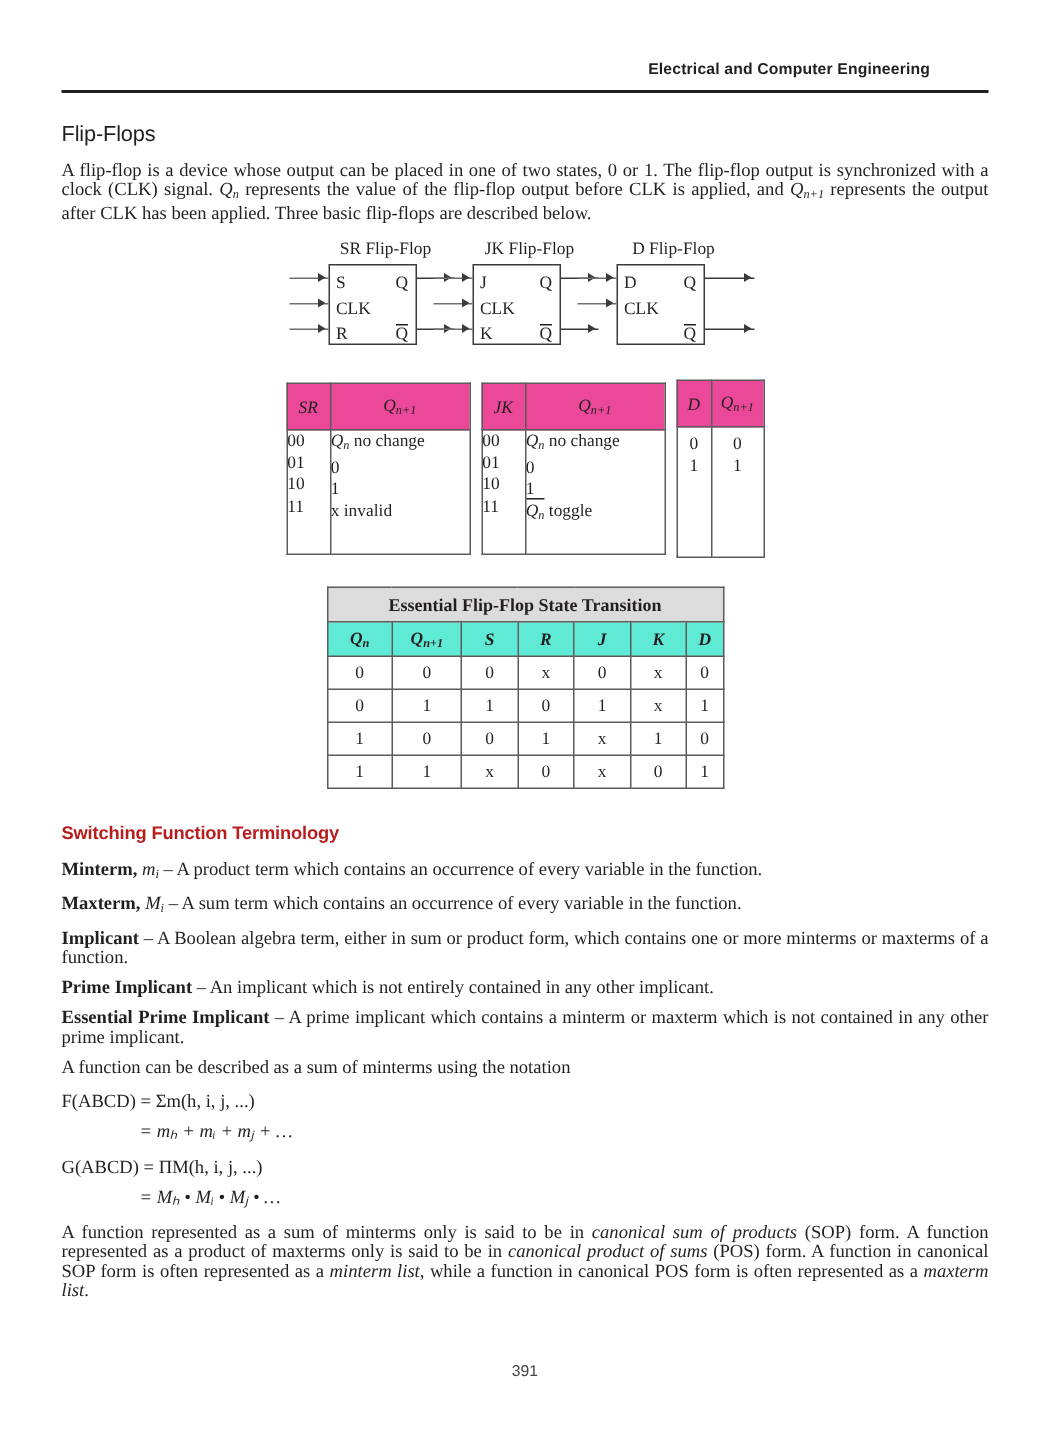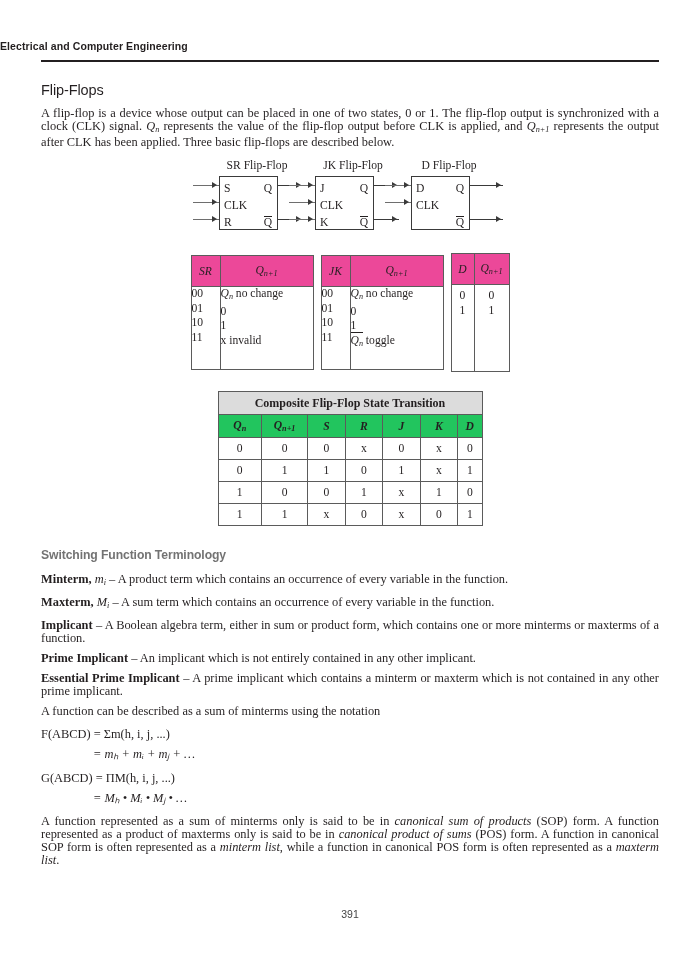--- a/index.html
+++ b/index.html
@@ -14,7 +14,7 @@
 
   
   .runhead{
-    position:absolute;left:0;top:40px;width:608px;text-align:left;
+    position:absolute;left:12px;top:40px;width:608px;text-align:right;
     font-family:"Liberation Sans",sans-serif;
     font-weight:bold;font-size:10.5px;letter-spacing:.1px;color:#231f20;
   }

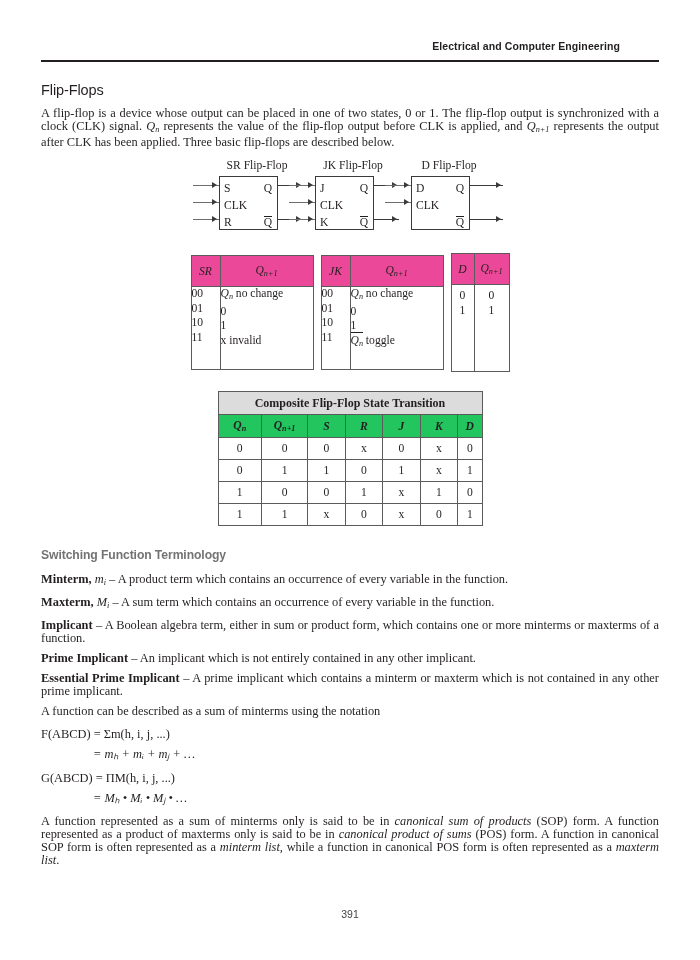--- a/index.html
+++ b/index.html
@@ -250,7 +250,7 @@
       <table class="ct" style="margin:0 auto;width:265px;">
         <tbody>
             <tr>
-          <td class="title" colspan="7">Composite Flip-Flop State Transition</td>
+          <td class="title" colspan="7">Essential Flip-Flop State Transition</td>
         </tr>
         <tr>
           <td class="ch" style="width:44px;"><span>Q</span><span class="sub" style="font-style:italic;">n</span></td>

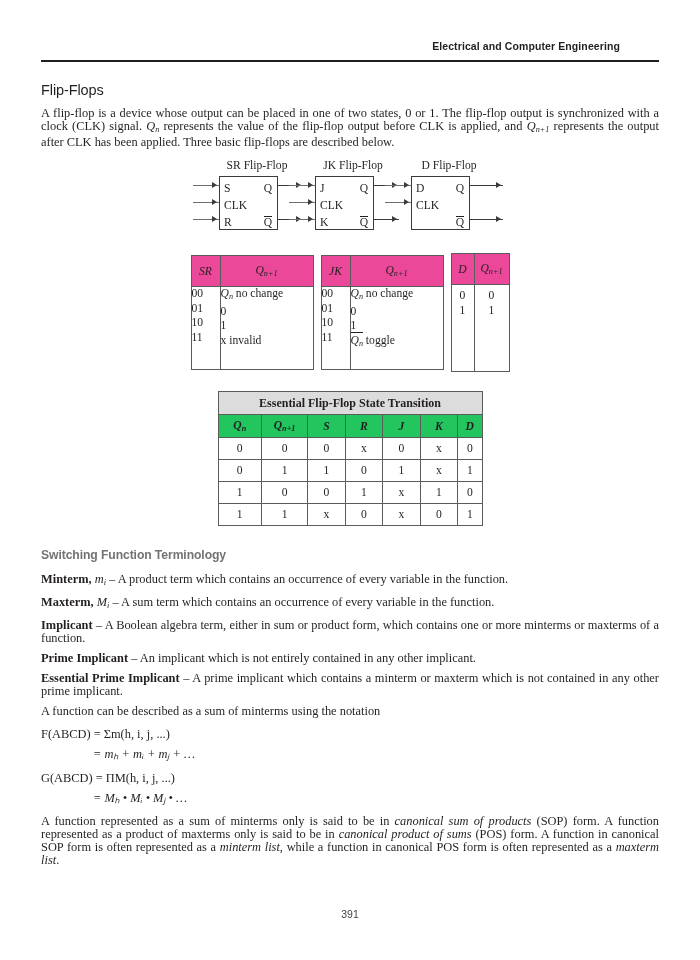--- a/index.html
+++ b/index.html
@@ -89,7 +89,7 @@
     font-size:12px;height:20px;
   }
   table.ct td.ch{
-    background:#22c55e;font-weight:bold;font-style:italic;height:20px;
+    background:#5eead4;font-weight:bold;font-style:italic;height:20px;
   }
   table.ct td.cd{height:19px;}
 

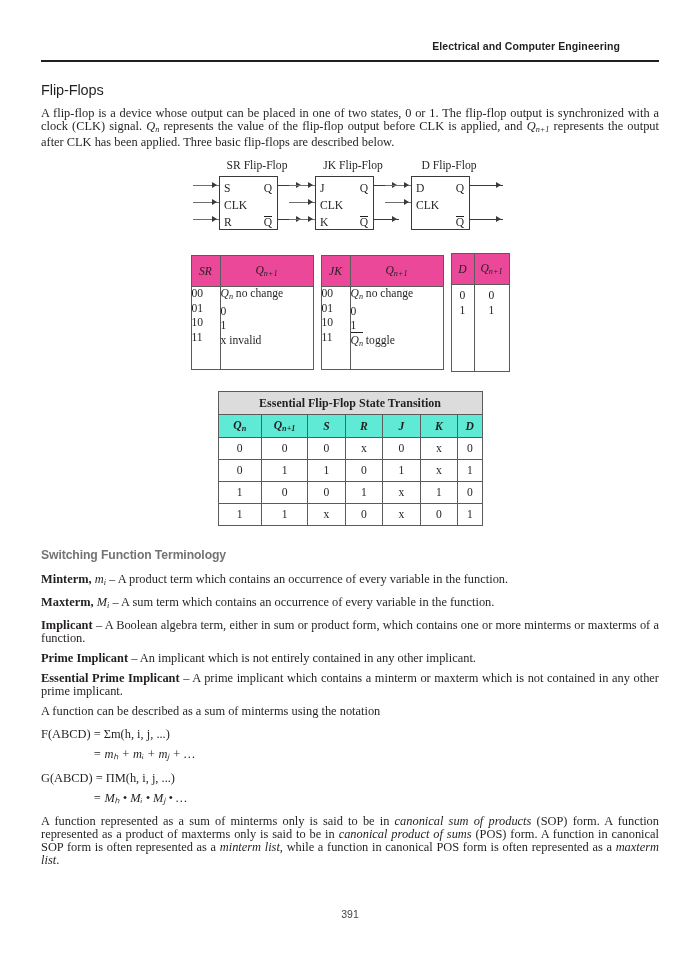--- a/index.html
+++ b/index.html
@@ -32,7 +32,7 @@
   }
   h2.sec{
     font-family:"Liberation Sans",sans-serif;
-    font-weight:bold;font-size:12.2px;color:#737373;
+    font-weight:bold;font-size:12.2px;color:#b91c1c;
     margin:0 0 11px 0;letter-spacing:-.1px;
   }
   p.body{

